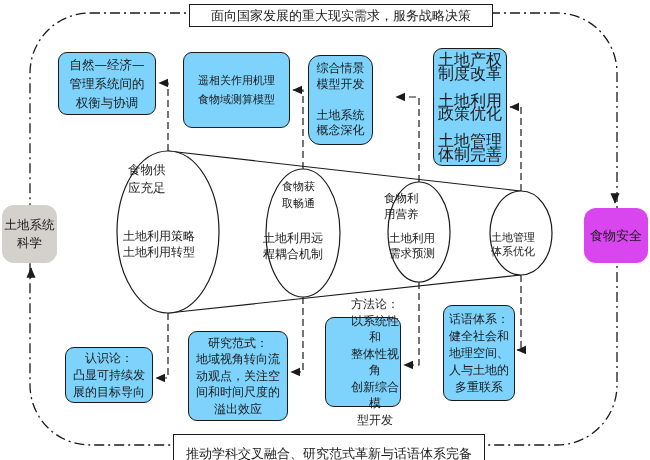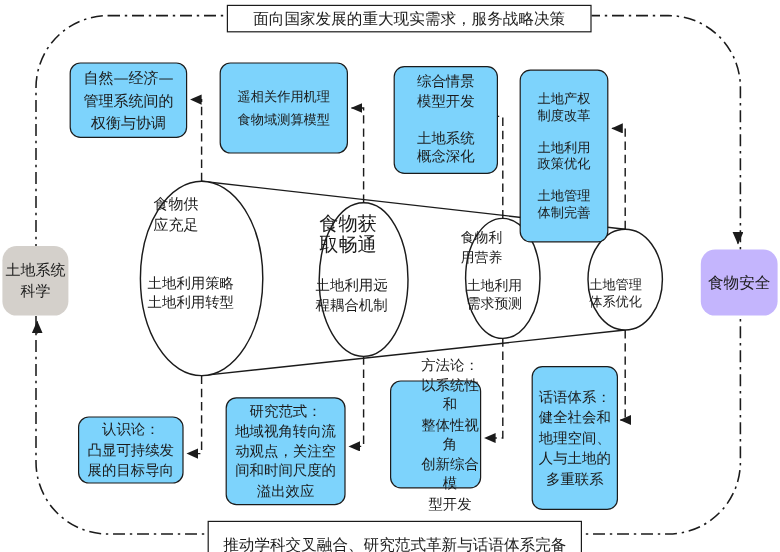--- a/index.html
+++ b/index.html
@@ -67,7 +67,7 @@
 权衡与协调</div>
   <div class="node box ml" style="left:183px;top:52px;width:107px;height:76px;font-size:11px;line-height:19px;">遥相关作用机理
 食物域测算模型</div>
-  <div class="node box ml" style="left:328px;top:55px;width:87px;height:90px;font-size:12px;line-height:15.5px;">综合情景
+  <div class="node box ml" style="left:308px;top:55px;width:65px;height:90px;font-size:12px;line-height:15.5px;border-radius:12px;">综合情景
 模型开发
 
 土地系统

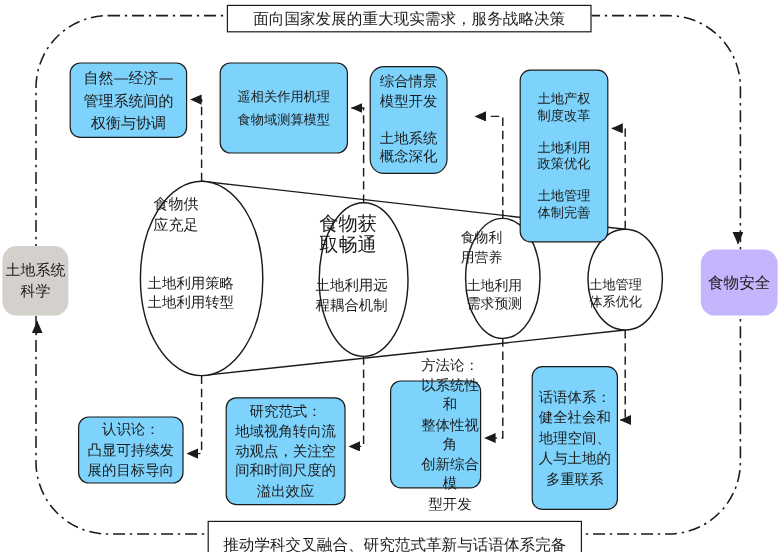--- a/index.html
+++ b/index.html
@@ -72,7 +72,7 @@
 
 土地系统
 概念深化</div>
-  <div class="node box ml" style="left:433px;top:58px;width:74px;height:144px;font-size:11px;line-height:13.5px;">土地产权
+  <div class="node box ml" style="left:433px;top:48px;width:74px;height:118px;font-size:16px;line-height:13.5px;">土地产权
 制度改革
 
 土地利用

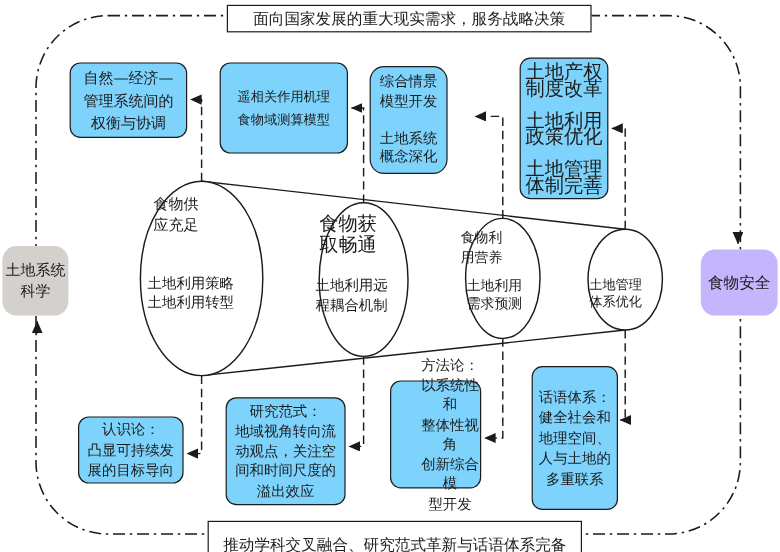--- a/index.html
+++ b/index.html
@@ -86,7 +86,7 @@
   <div class="etext" style="left:123px;top:229px;width:90px;font-size:12px;line-height:16px;font-family:Liberation Mono, monospace;">土地利用策略
 土地利用转型</div>
 
-  <div class="etext" style="left:266px;top:178px;width:74px;font-size:16px;line-height:17px;">食物获
+  <div class="etext" style="left:282px;top:178px;width:74px;font-size:11px;line-height:17px;">食物获
 取畅通</div>
   <div class="etext" style="left:263px;top:230px;width:80px;font-size:12px;line-height:16px;">土地利用远
 程耦合机制</div>

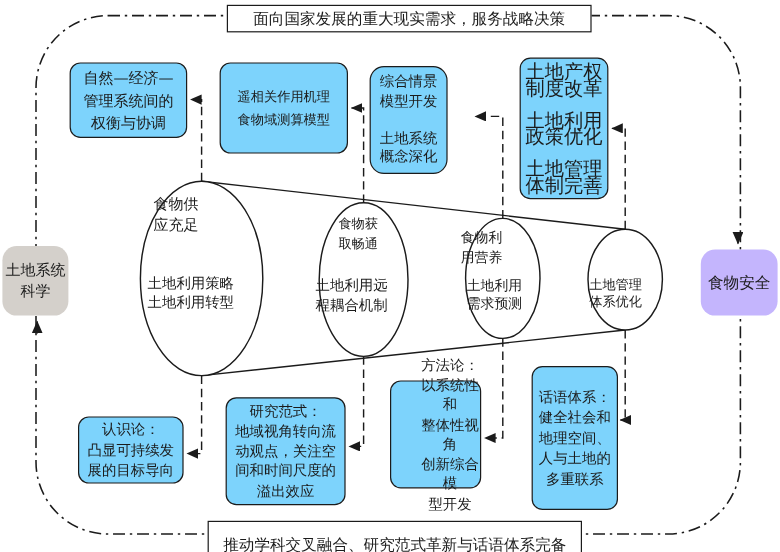--- a/index.html
+++ b/index.html
@@ -58,7 +58,7 @@
 
   <div class="node gray ml" style="left:2px;top:205px;width:55px;height:58px;background:#d4d0cb;font-size:12.5px;line-height:18px;">土地系统
 科学</div>
-  <div class="node gray" style="left:584px;top:208px;width:64px;height:55px;background:#c4b5fd;font-size:13px;">
+  <div class="node gray" style="left:584px;top:208px;width:64px;height:55px;background:#d946ef;font-size:13px;">
       <span>食物安全</span>
     </div>
 

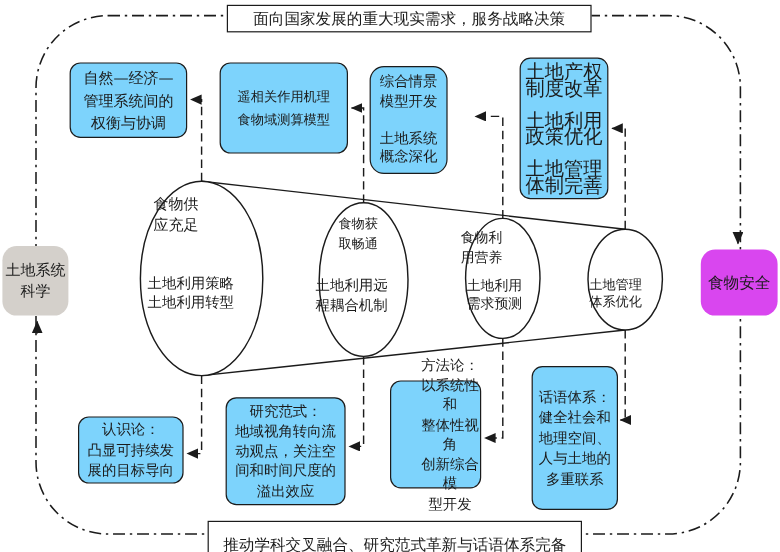--- a/index.html
+++ b/index.html
@@ -112,7 +112,7 @@
 整体性视角
 创新综合模
 型开发</div>
-  <div class="node box ml" style="left:443px;top:305px;width:72px;height:120px;font-size:12px;line-height:17px;">话语体系：
+  <div class="node box ml" style="left:443px;top:305px;width:72px;height:96px;font-size:12px;line-height:17px;">话语体系：
 健全社会和
 地理空间、
 人与土地的

